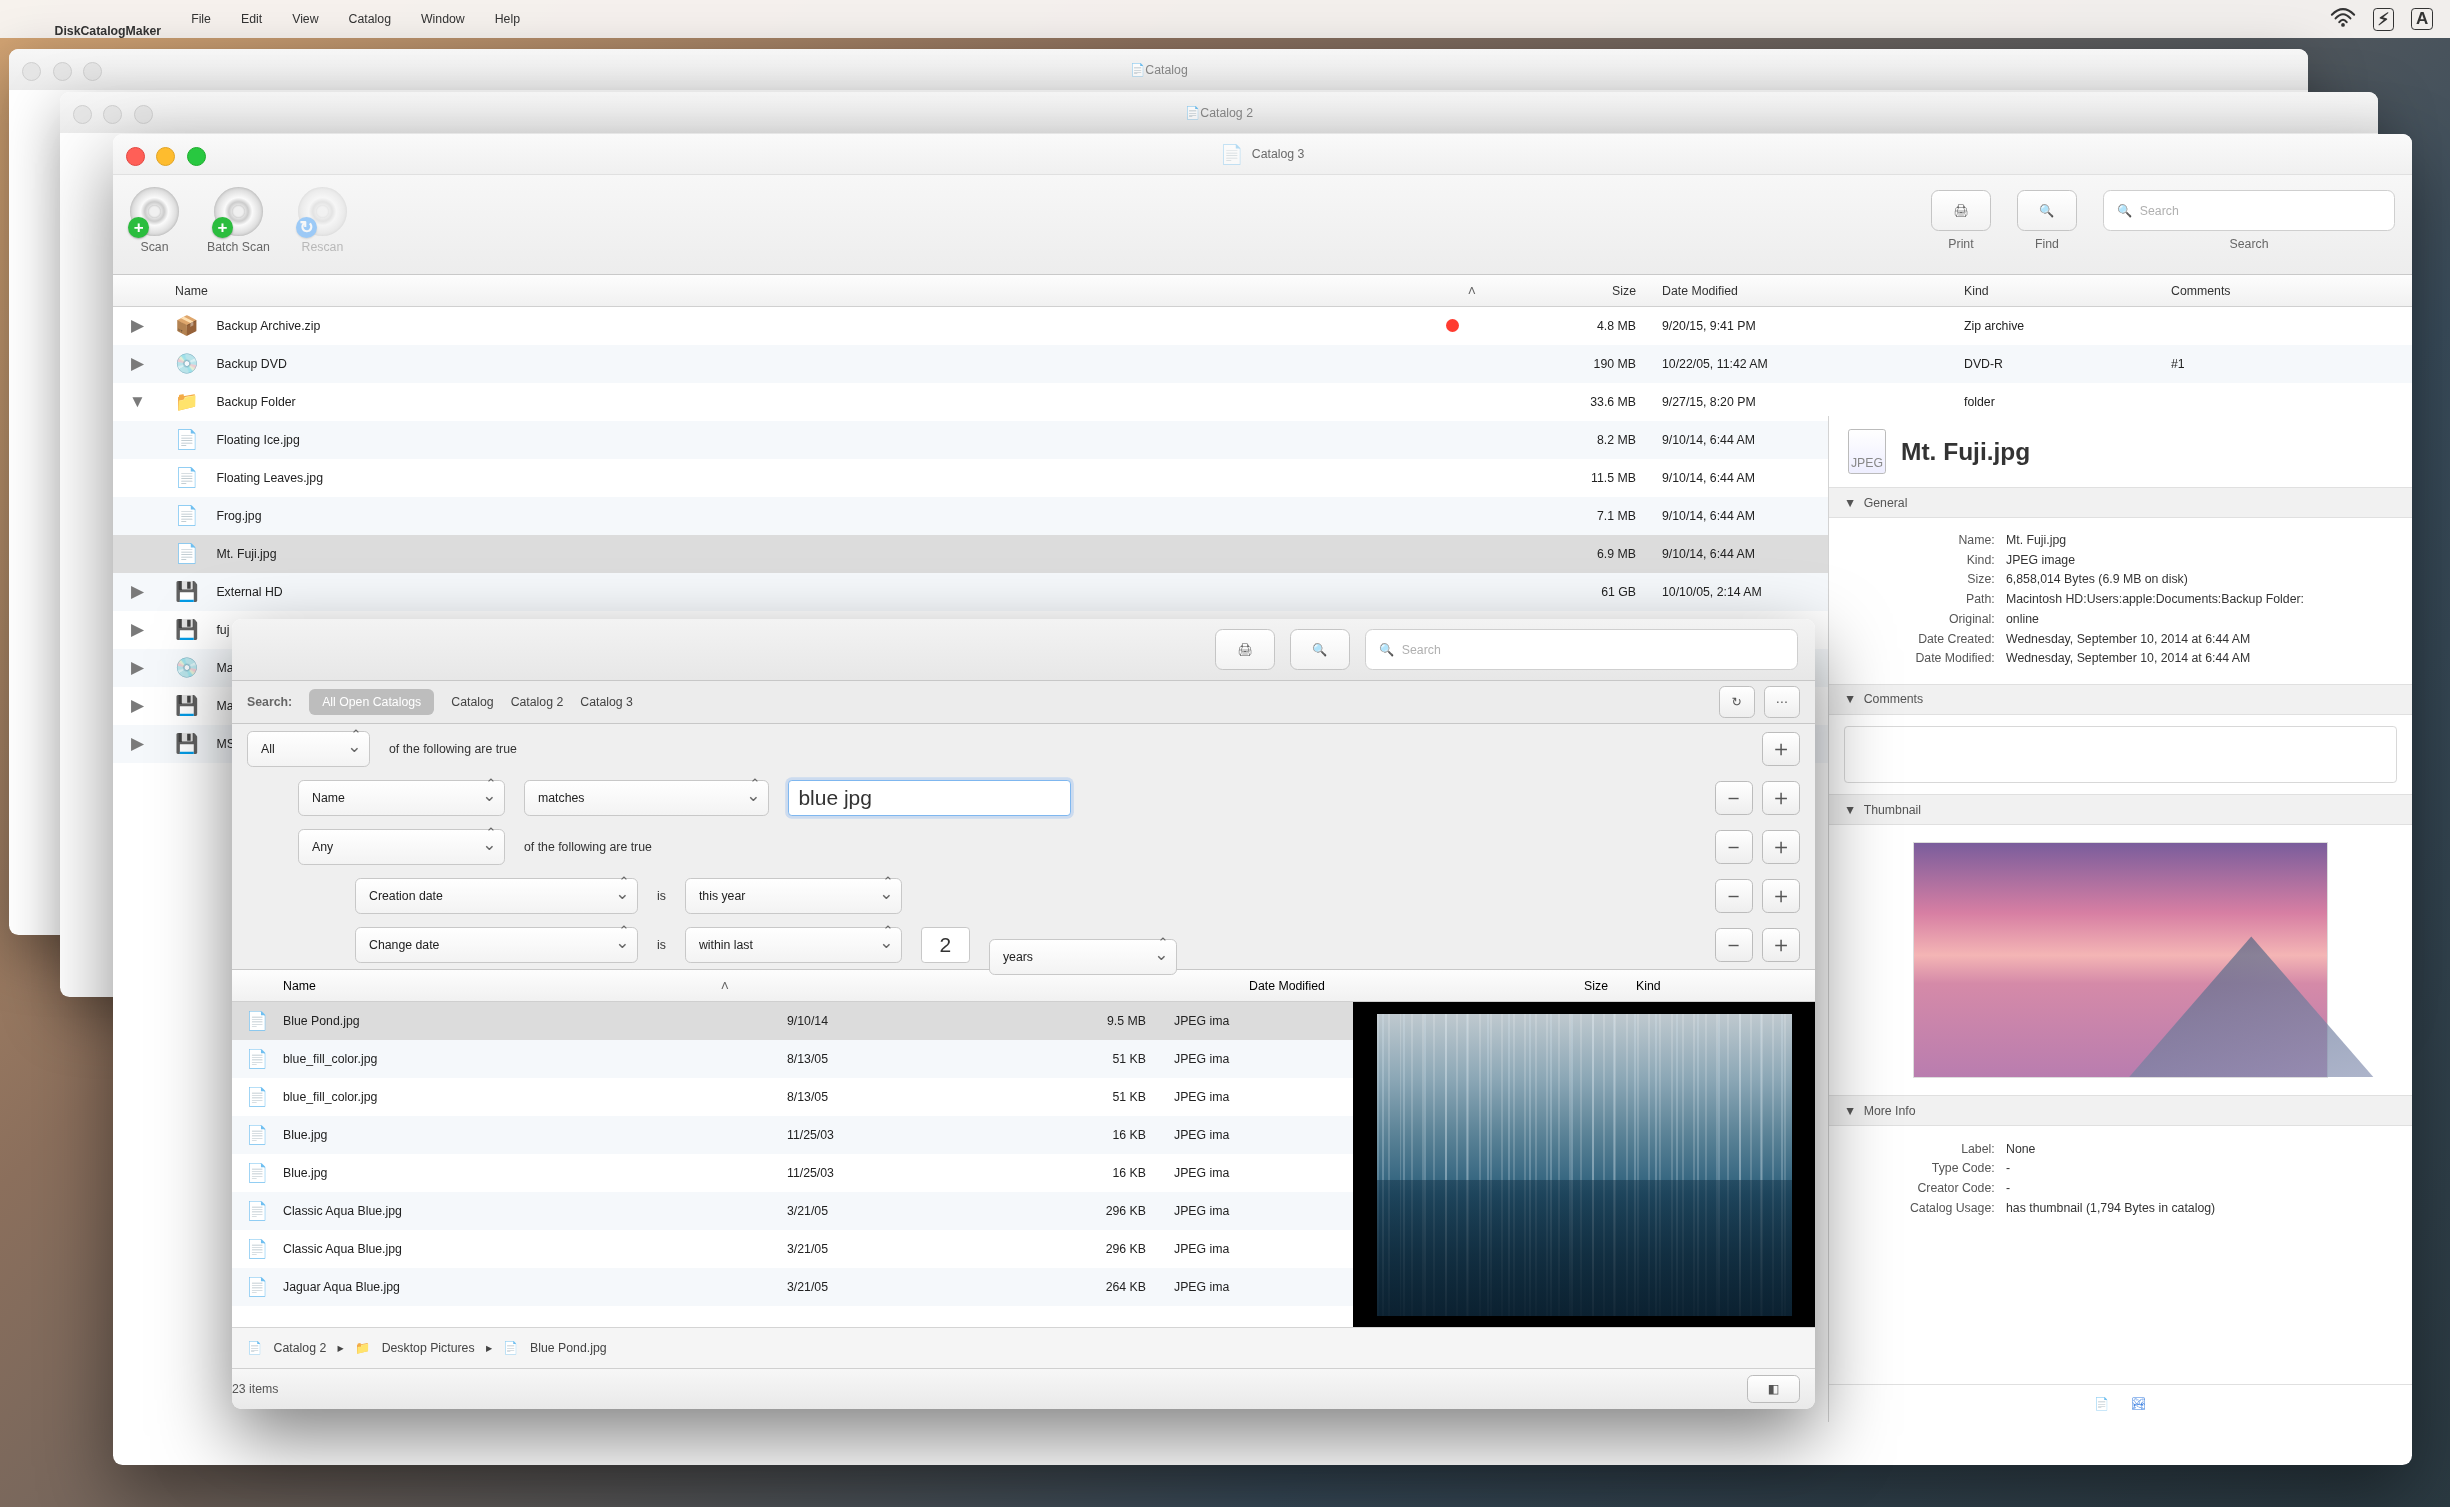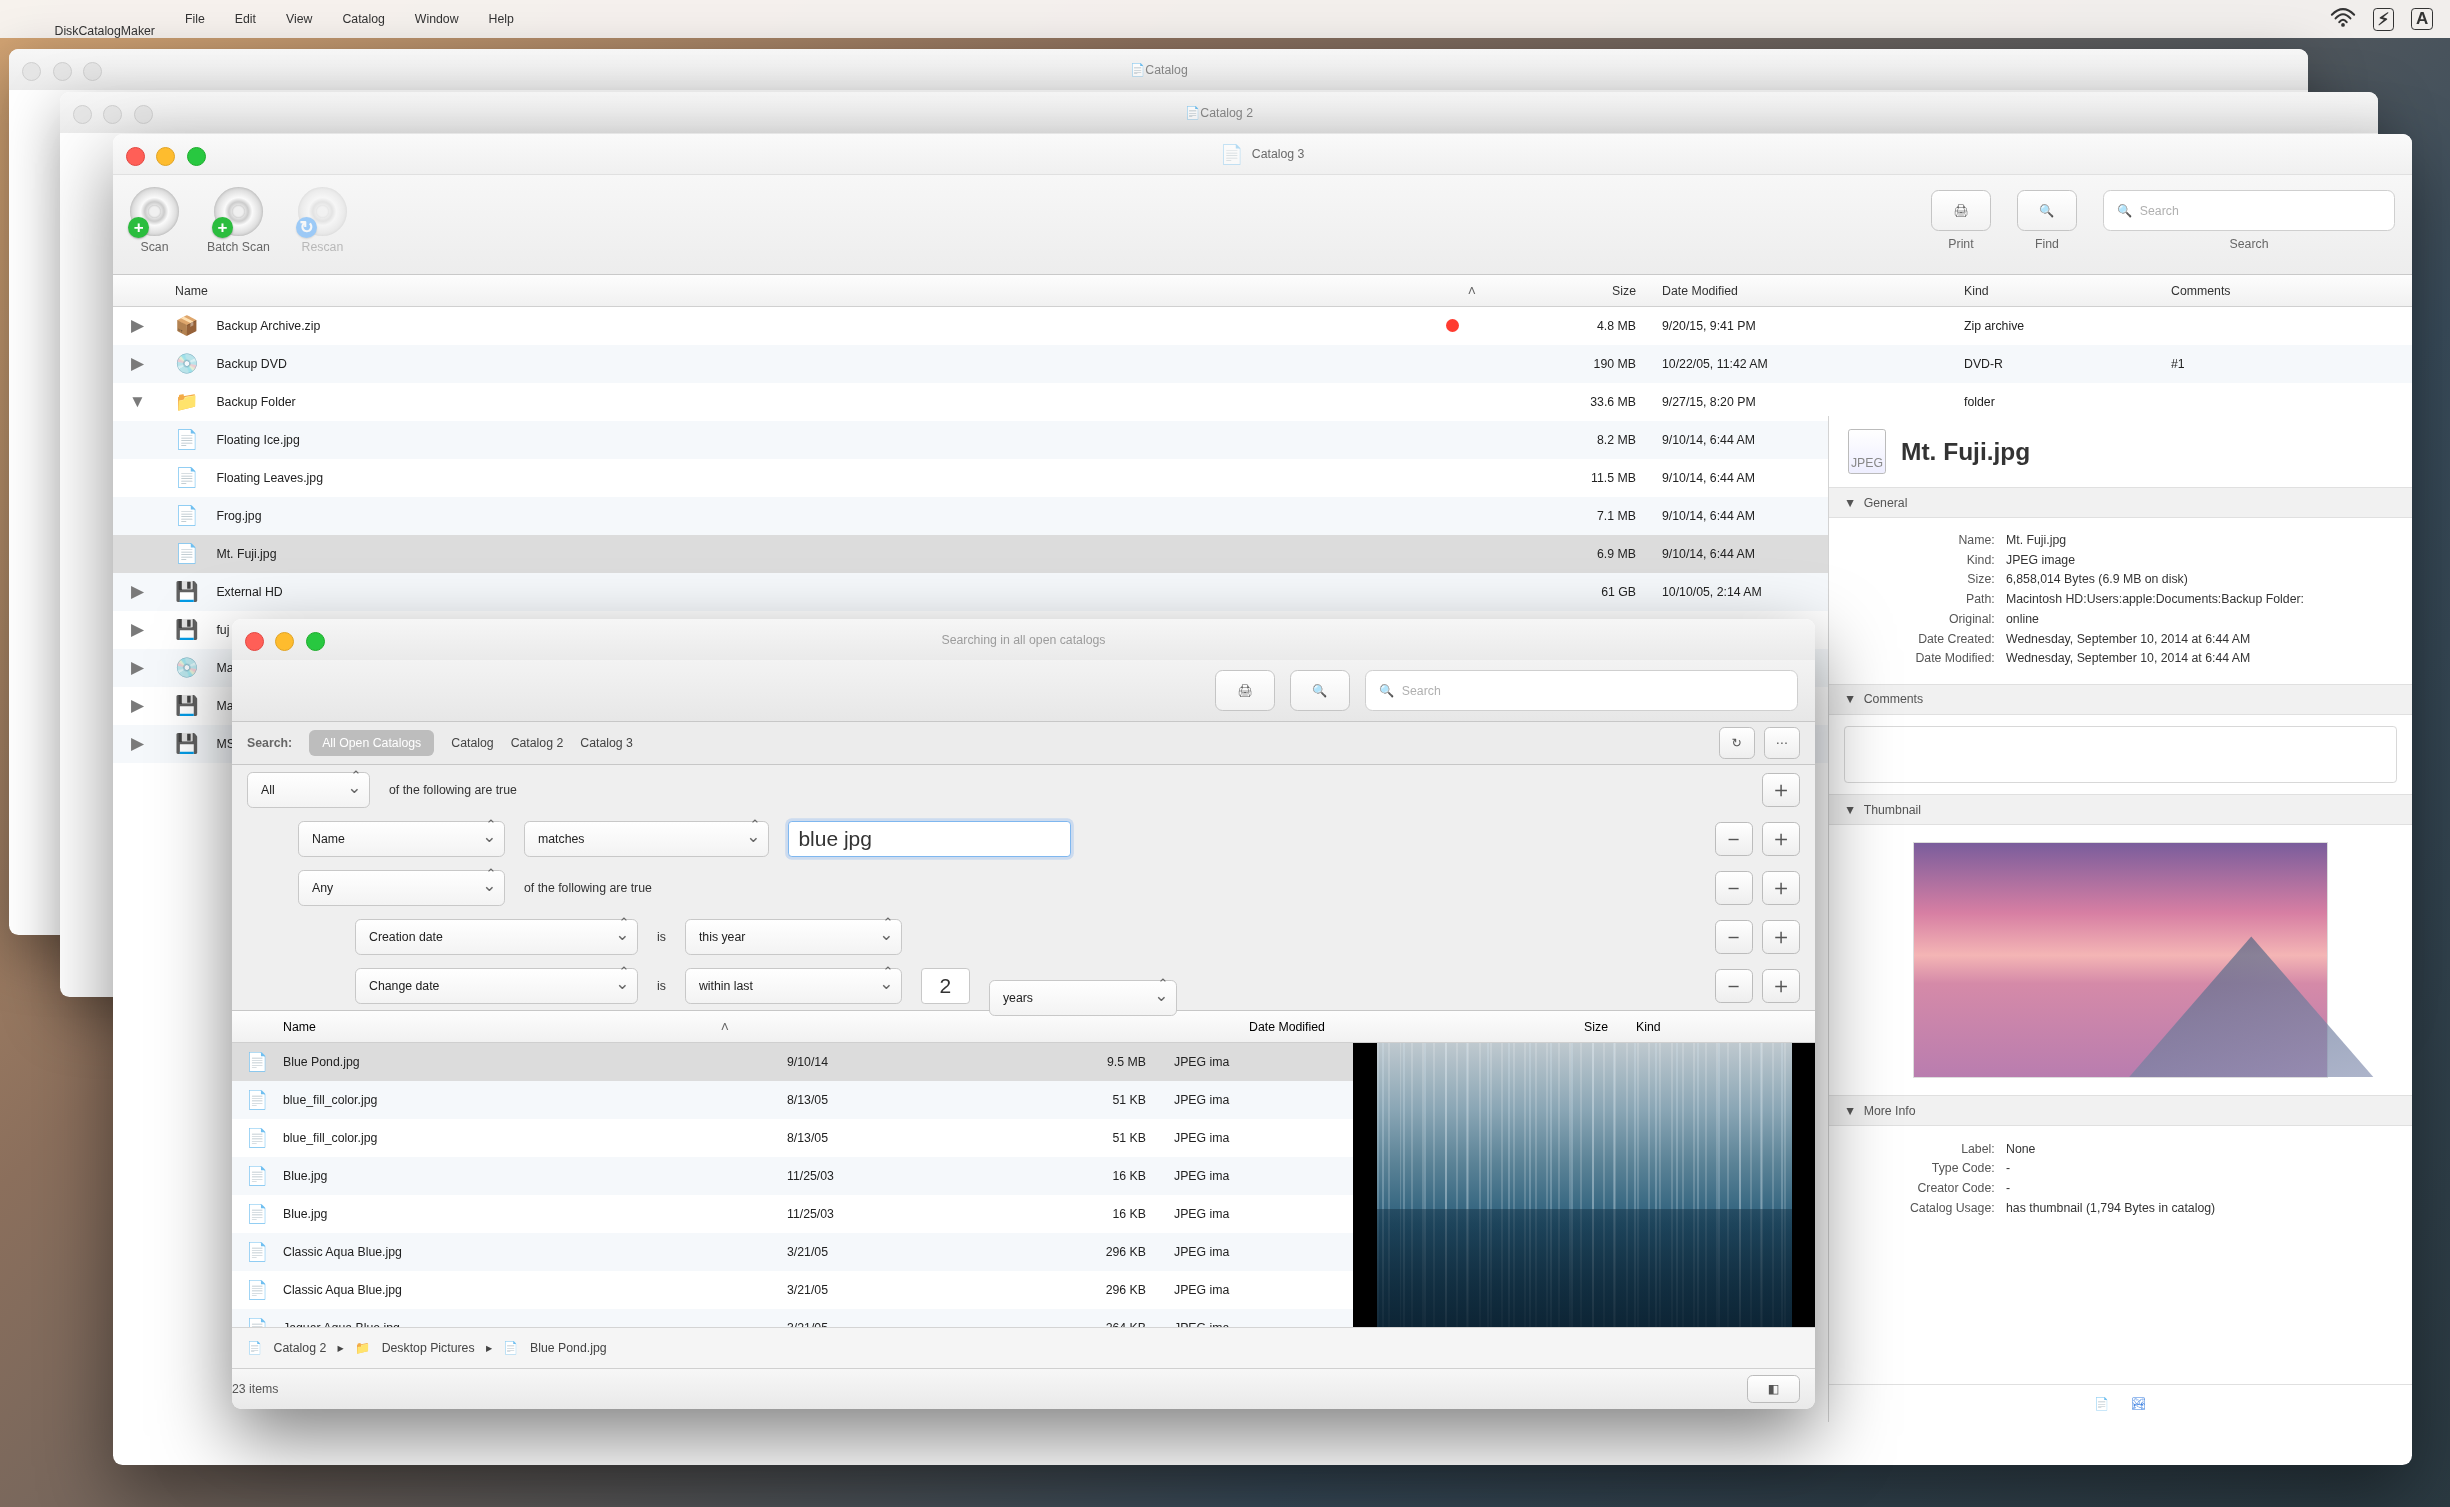--- a/index.html
+++ b/index.html
@@ -8,7 +8,7 @@
 
 .menubar { position:absolute; top:0; left:0; right:0; height:38px; background:rgba(248,245,242,0.96); display:flex; align-items:center; padding:0 17px; font-size:22.6px; color:#333; gap:30px; }
 .menubar .apple { font-size:26px; margin-right:7.5px; }
-.menubar .appname { font-weight:400;margin-top:23px; }
+.menubar .appname { font-weight:700;margin-top:23px; }
 .menubar .right { margin-left:auto; display:flex; gap:17px; align-items:center; font-size:22.6px; }
 .menubar .bordered { border:1.4px solid #333; border-radius:3.8px; padding:0 3.8px; font-size:17px; font-weight:600; }
 

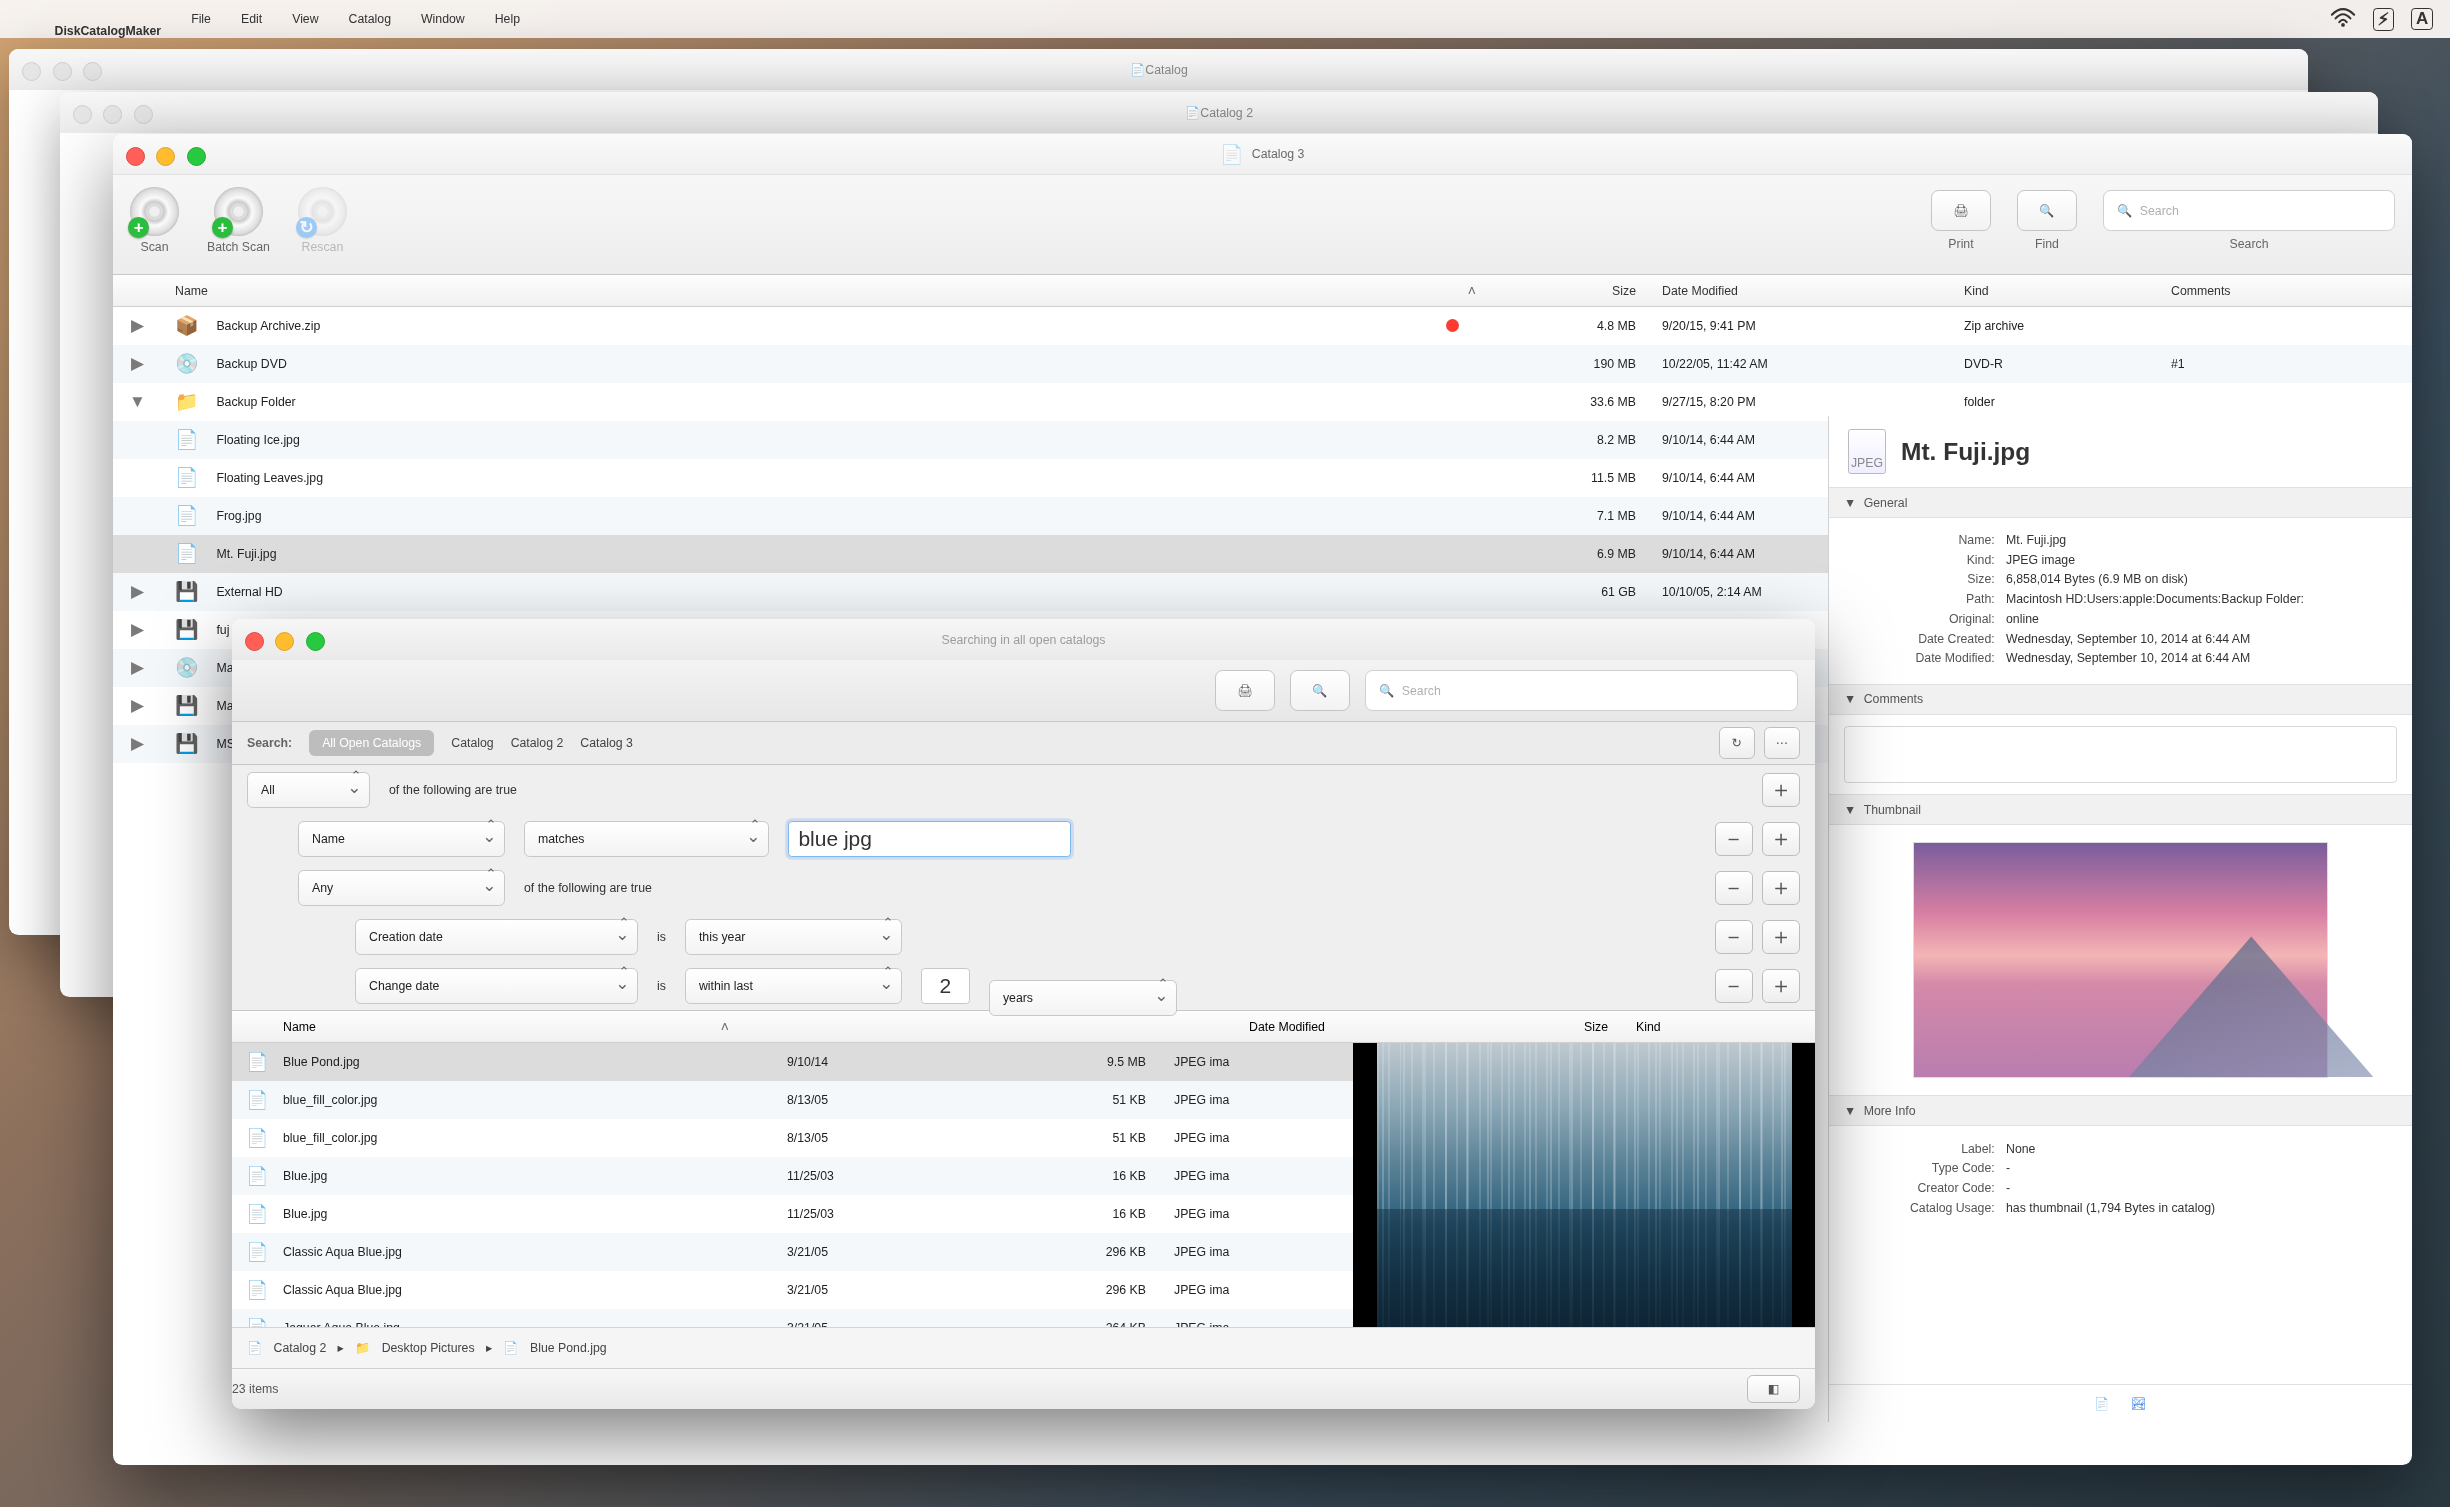--- a/index.html
+++ b/index.html
@@ -462,14 +462,6 @@
 </div>
 
 <div class="searchwin">
-  <div class="sw-titlebar">
-    <div class="traffic">
-        <span class="r"></span>
-        <span class="y"></span>
-        <span class="g"></span>
-      </div>
-    <span>Searching in all open catalogs</span>
-  </div>
   <div class="sw-toolbar">
     <div class="tb-btn">
         <span>🖨</span>

